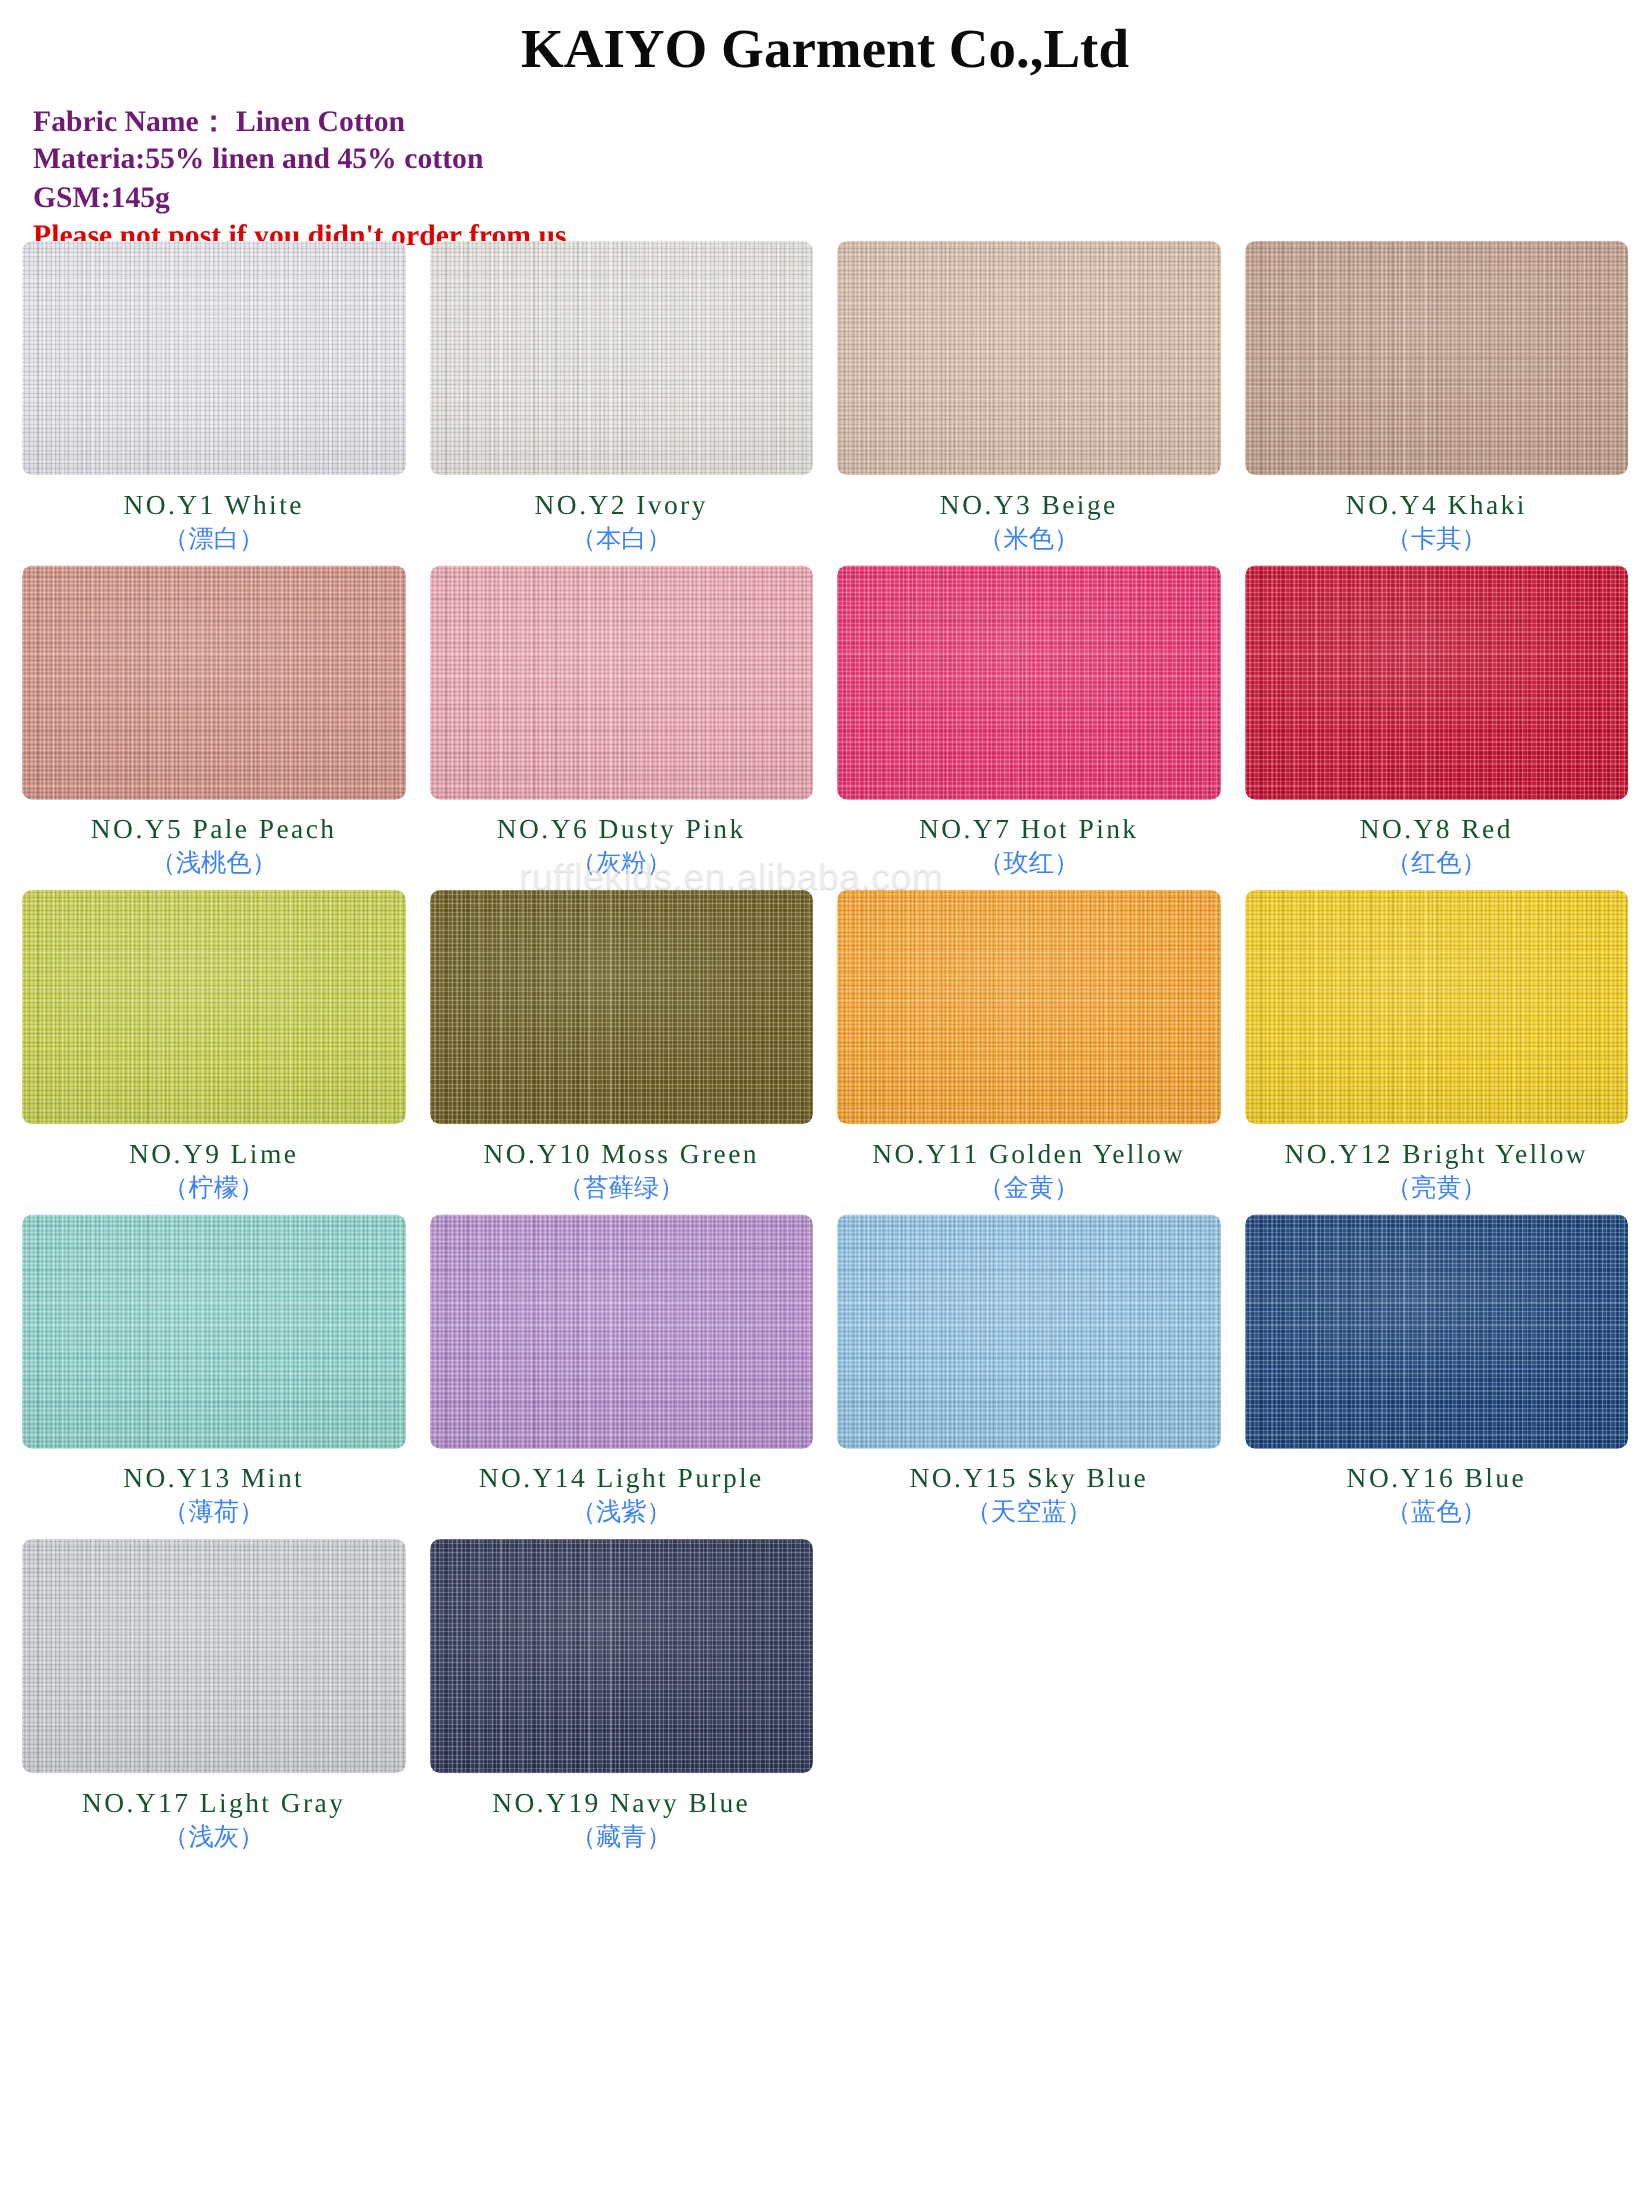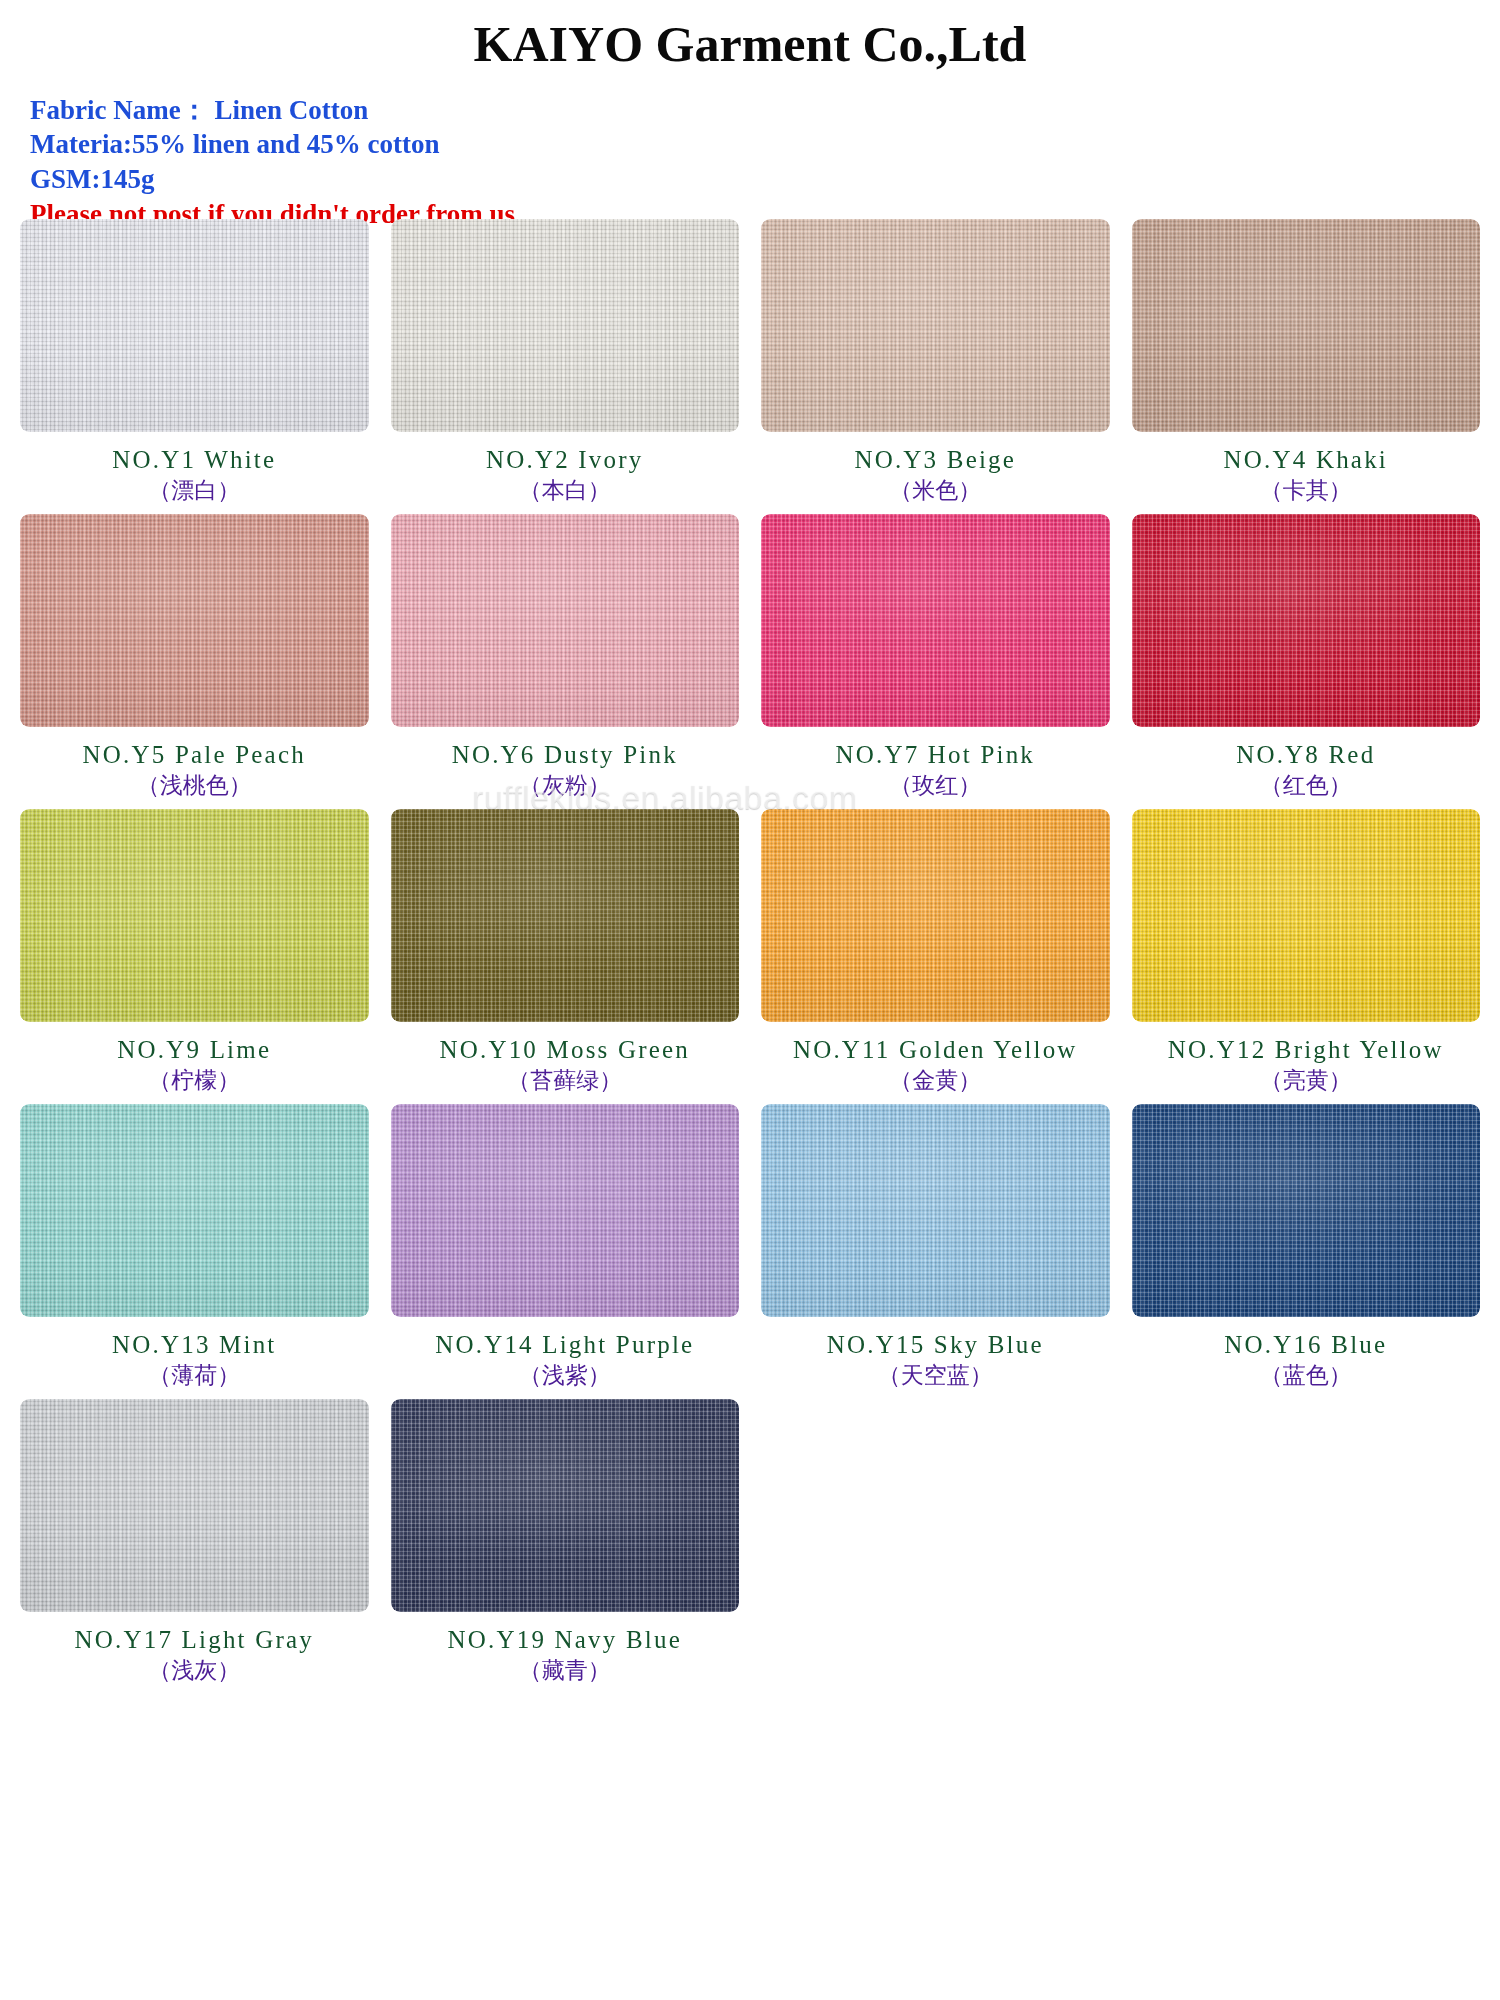--- a/index.html
+++ b/index.html
@@ -42,7 +42,7 @@
     font-weight: bold;
     font-size: 27px;
     line-height: 1.28;
-    color: #1d4ed8;
+    color: #701a75;
     white-space: pre;
   }
 

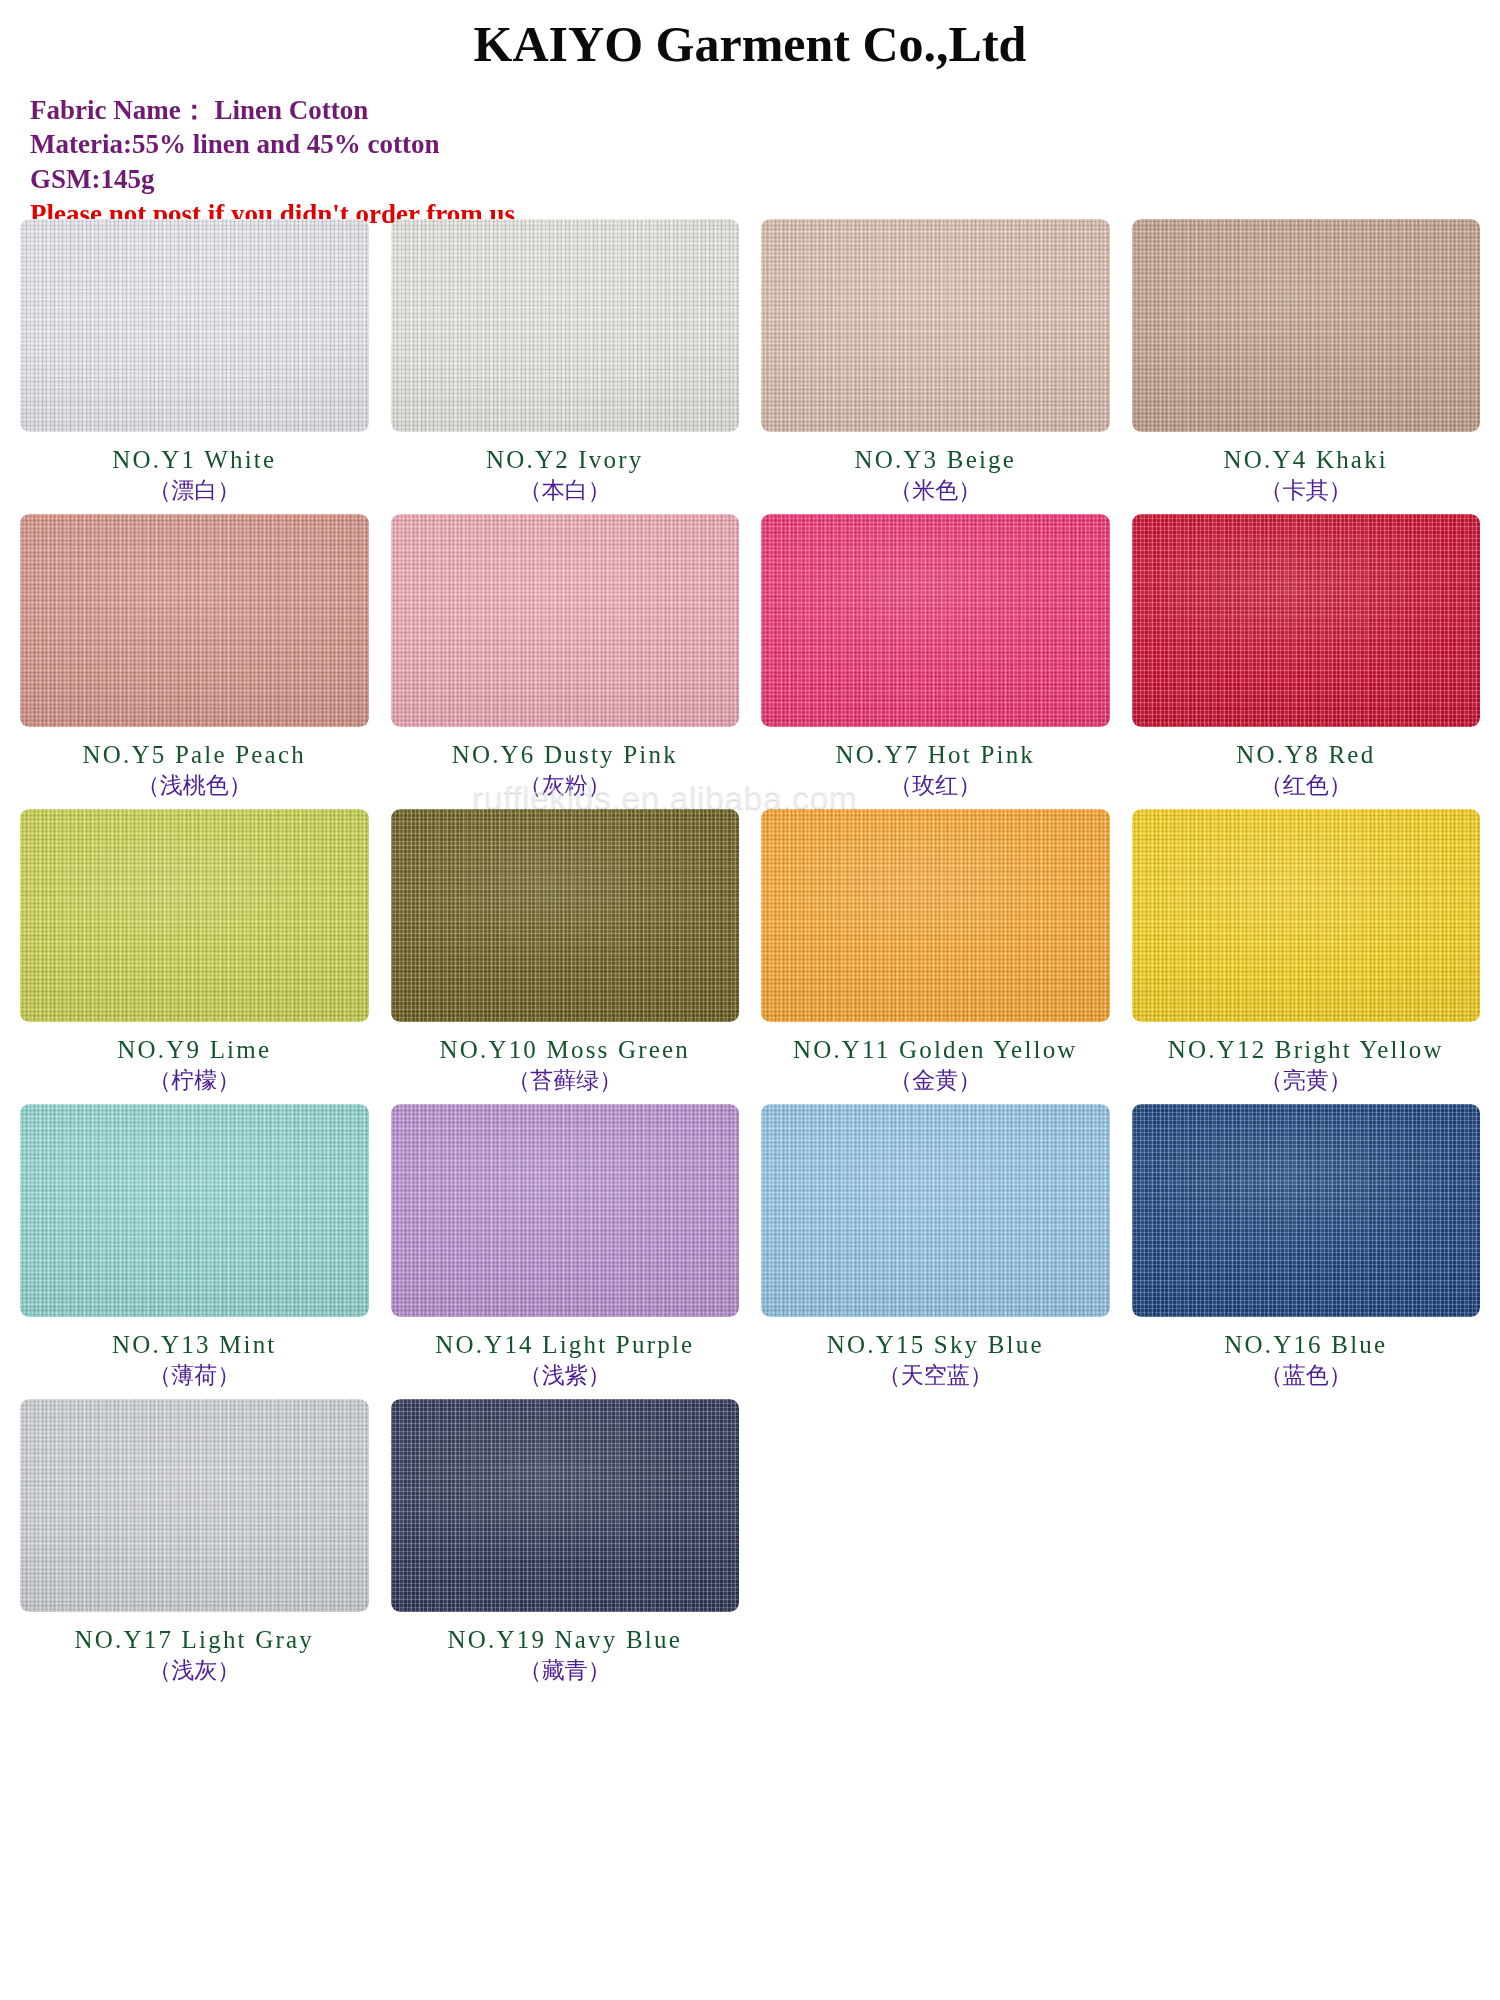--- a/index.html
+++ b/index.html
@@ -161,7 +161,7 @@
   .caption .cn {
     font-family: "DejaVu Sans", "Liberation Sans", sans-serif;
     font-size: 23px;
-    color: #4c1d95;
+    color: #3b82f6;
     line-height: 1.34;
     letter-spacing: 0px;
   }

